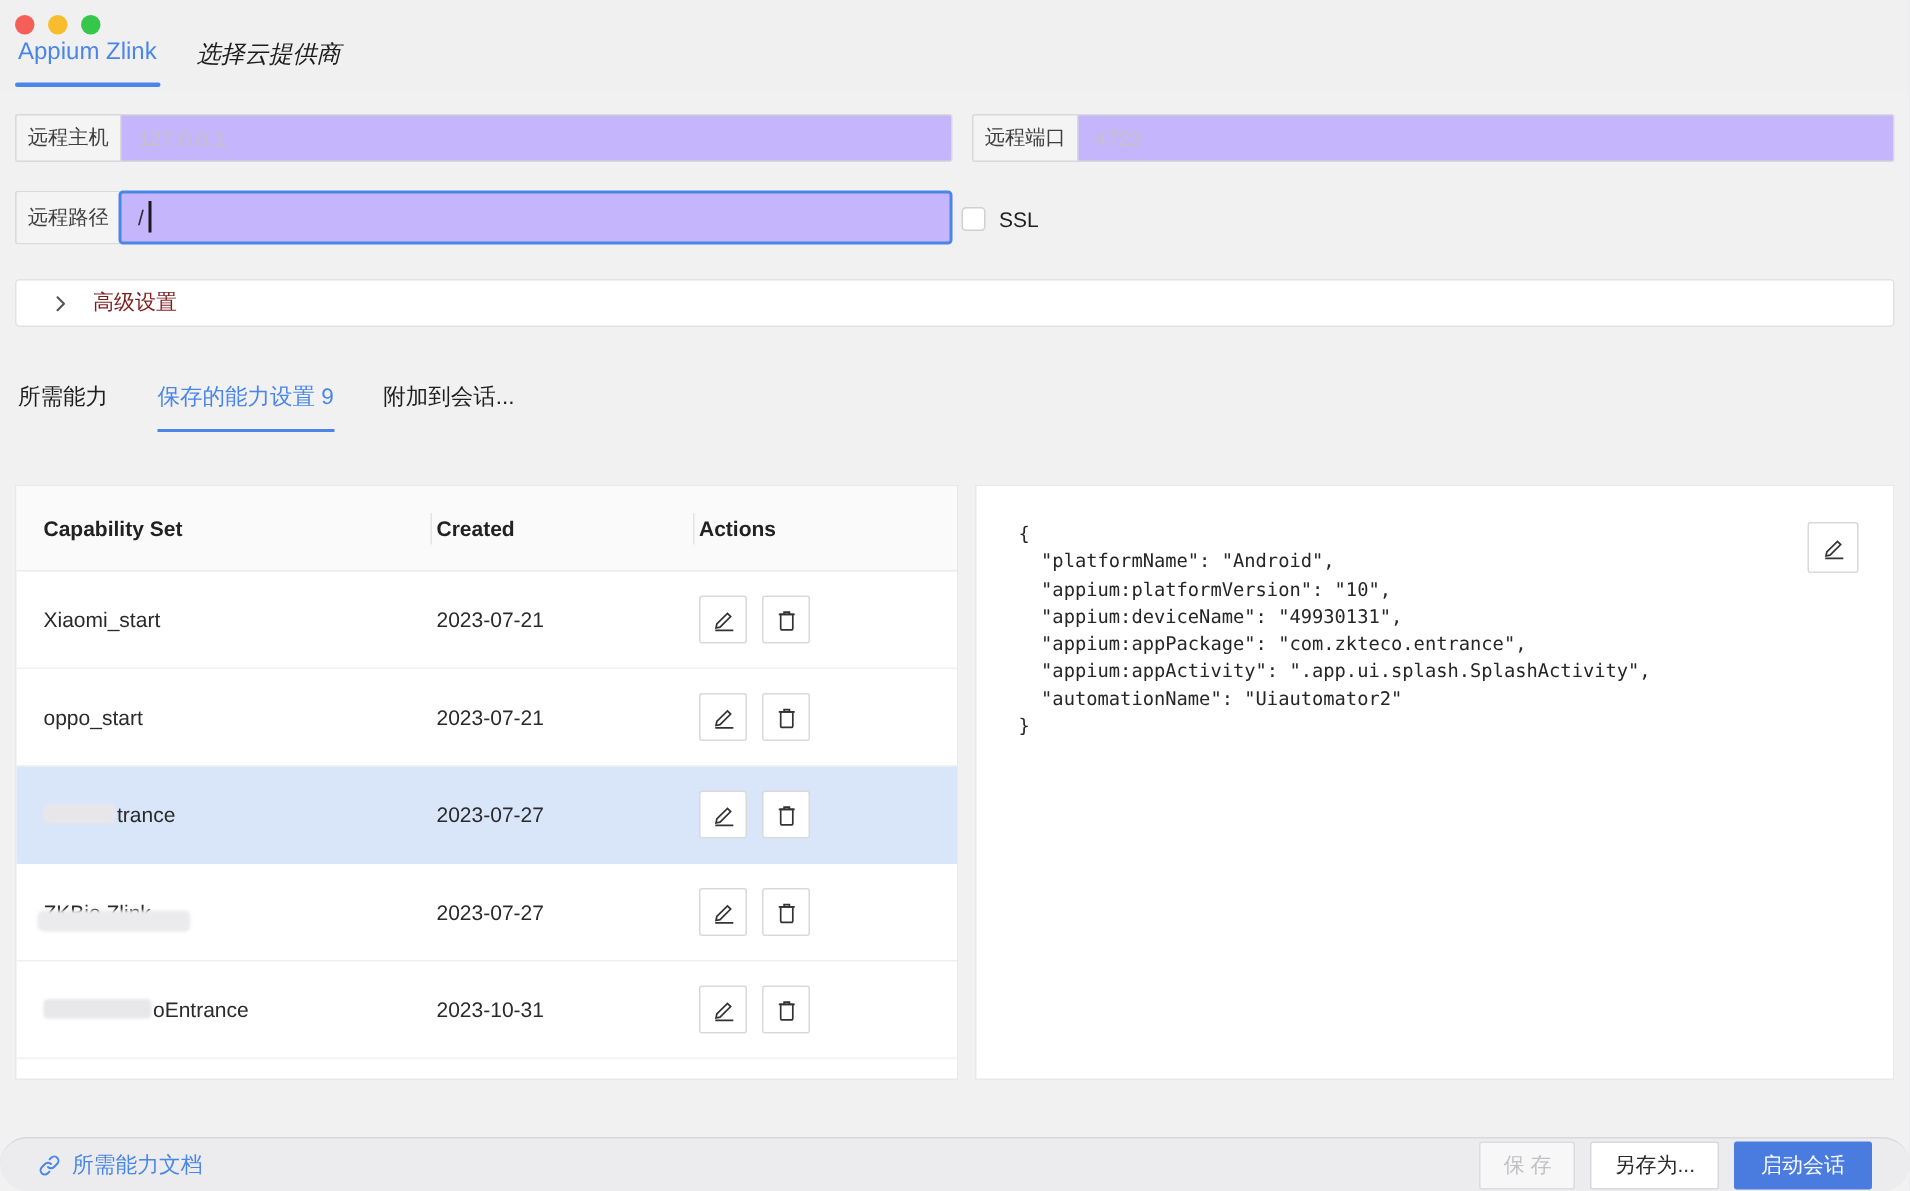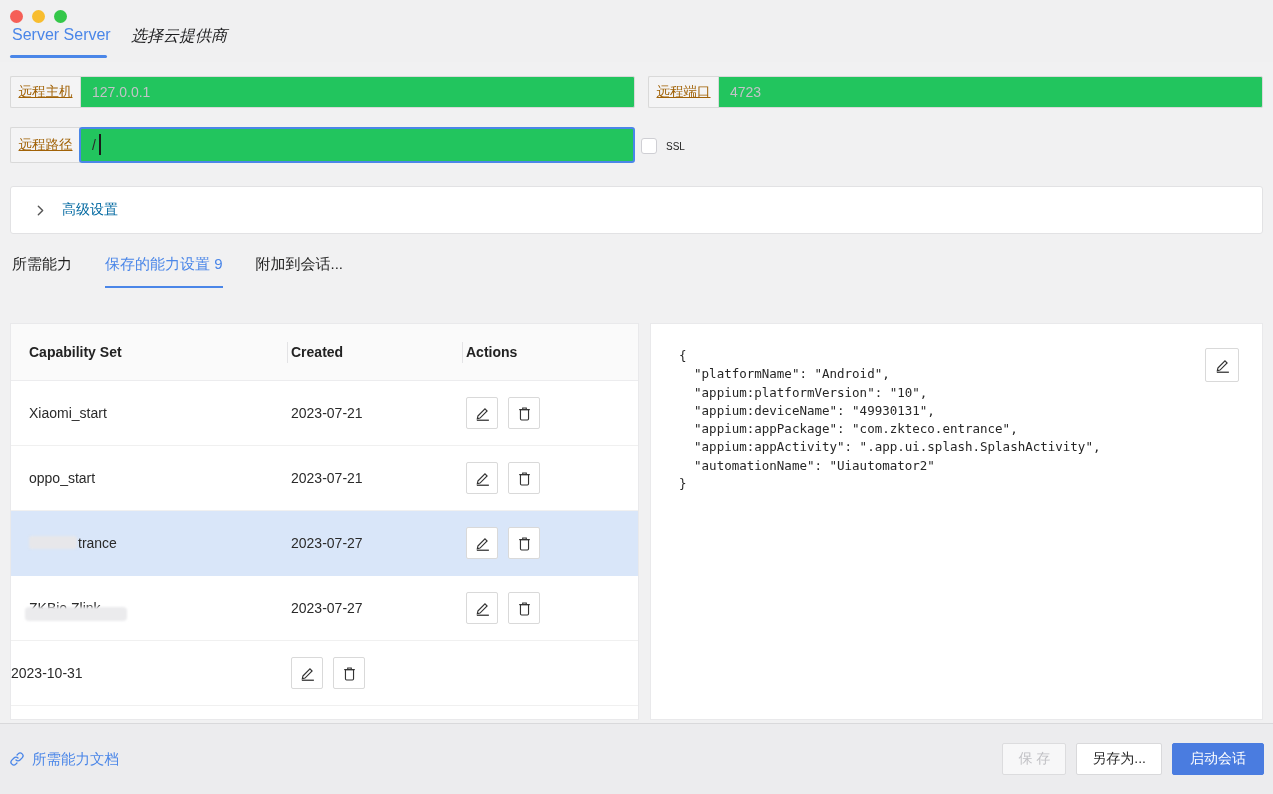--- a/index.html
+++ b/index.html
@@ -125,7 +125,7 @@
       <div class="dot yellow"></div>
       <div class="dot green"></div>
     </div>
-    <div class="win-tab-server">Server Server</div>
+    <div class="win-tab-server">Appium Zlink</div>
     <div class="win-tab-underline"></div>
     <div class="win-tab-cloud">选择云提供商</div>
   </div>

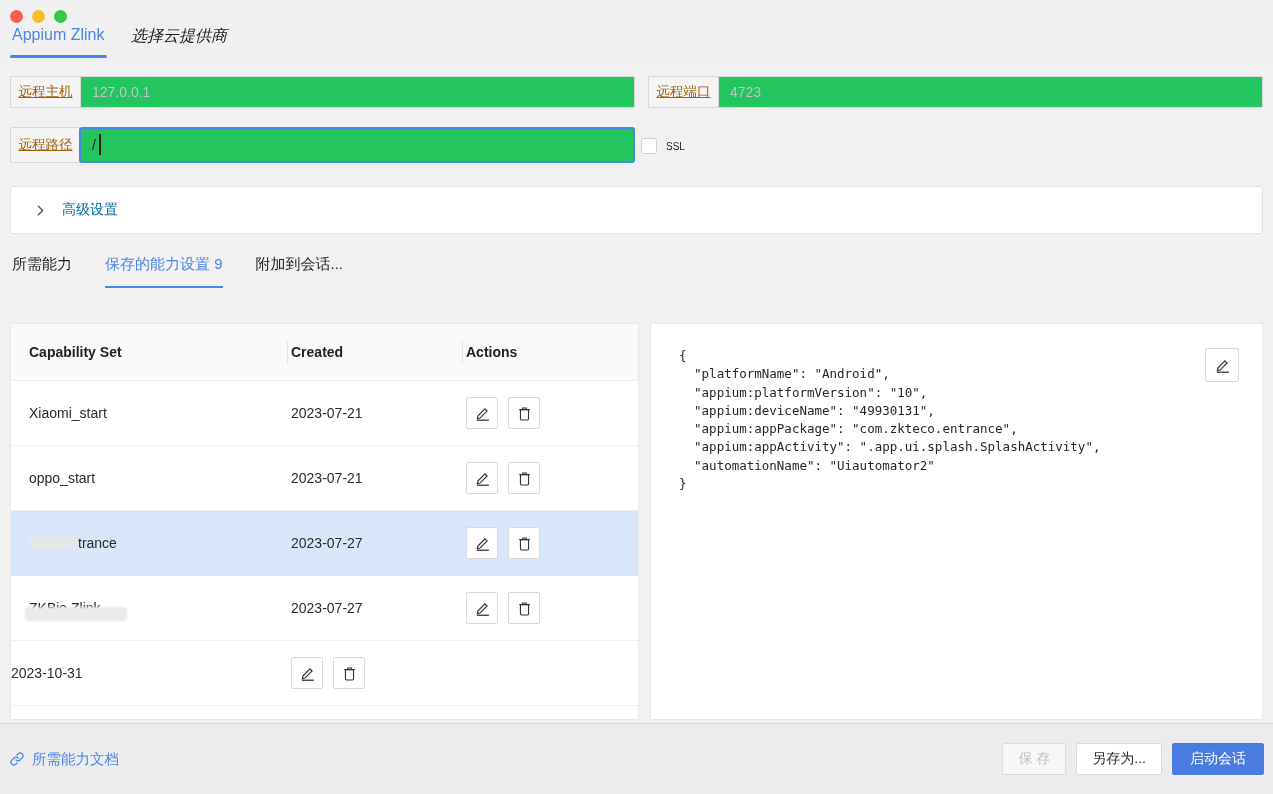--- a/index.html
+++ b/index.html
@@ -27,7 +27,7 @@
   .ig-addon {
     flex:none; width:70px; background:#f4f4f5; border:1px solid #d9d9d9; border-right:none;
     border-radius:2px 0 0 2px; display:flex; align-items:center; justify-content:center;
-    font-size:13.5px; color:#a16207;text-decoration:underline;
+    font-size:13.5px; color:#404040;
   }
   .ig-input {
     flex:1; min-width:0; border:1px solid #d9d9d9; border-radius:0 2px 2px 0;

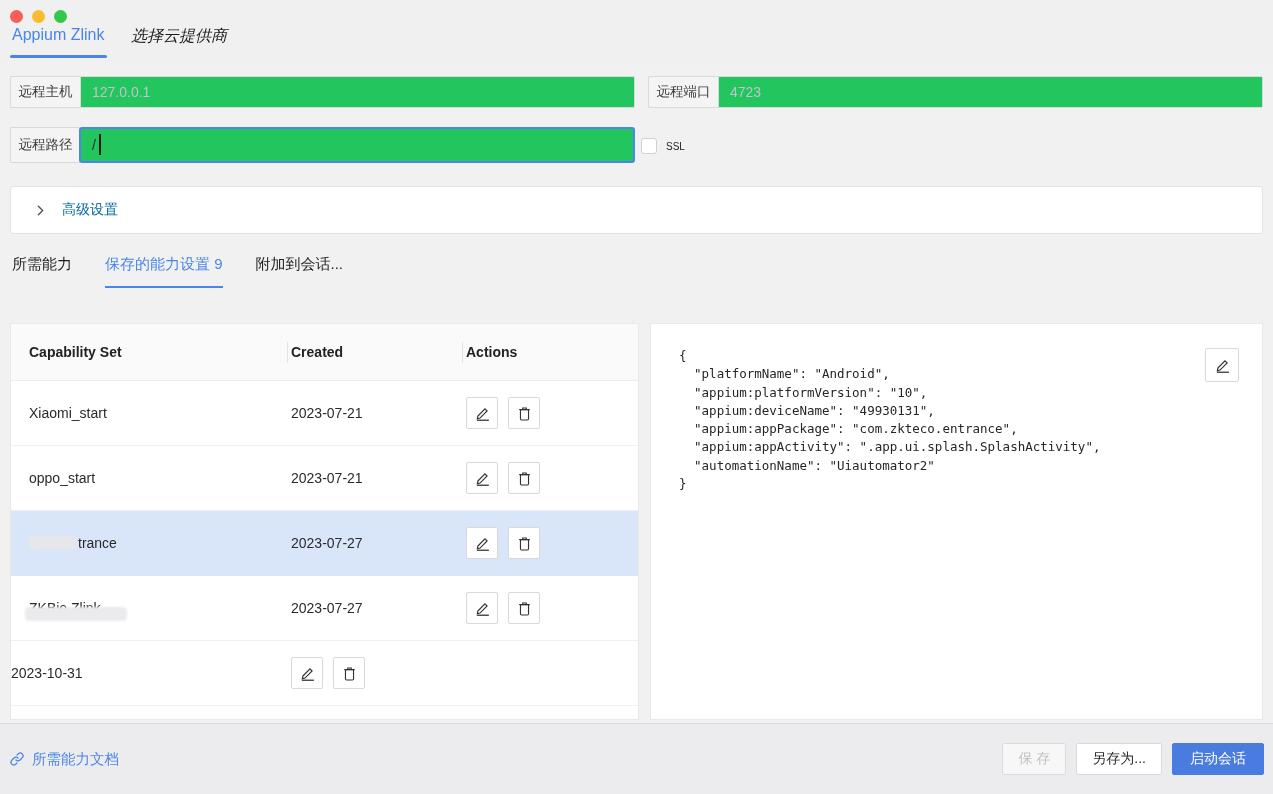--- a/index.html
+++ b/index.html
@@ -31,7 +31,7 @@
   }
   .ig-input {
     flex:1; min-width:0; border:1px solid #d9d9d9; border-radius:0 2px 2px 0;
-    padding:0 11px; font-size:14px; color:#2a2a2a; background:#22c55e; outline:none;
+    padding:0 11px; font-size:14px; color:#2a2a2a; background:#c4b5fd; outline:none;
     font-family:"Liberation Sans", sans-serif;
   }
   .ig-input::placeholder { color:#c3c3c8; }

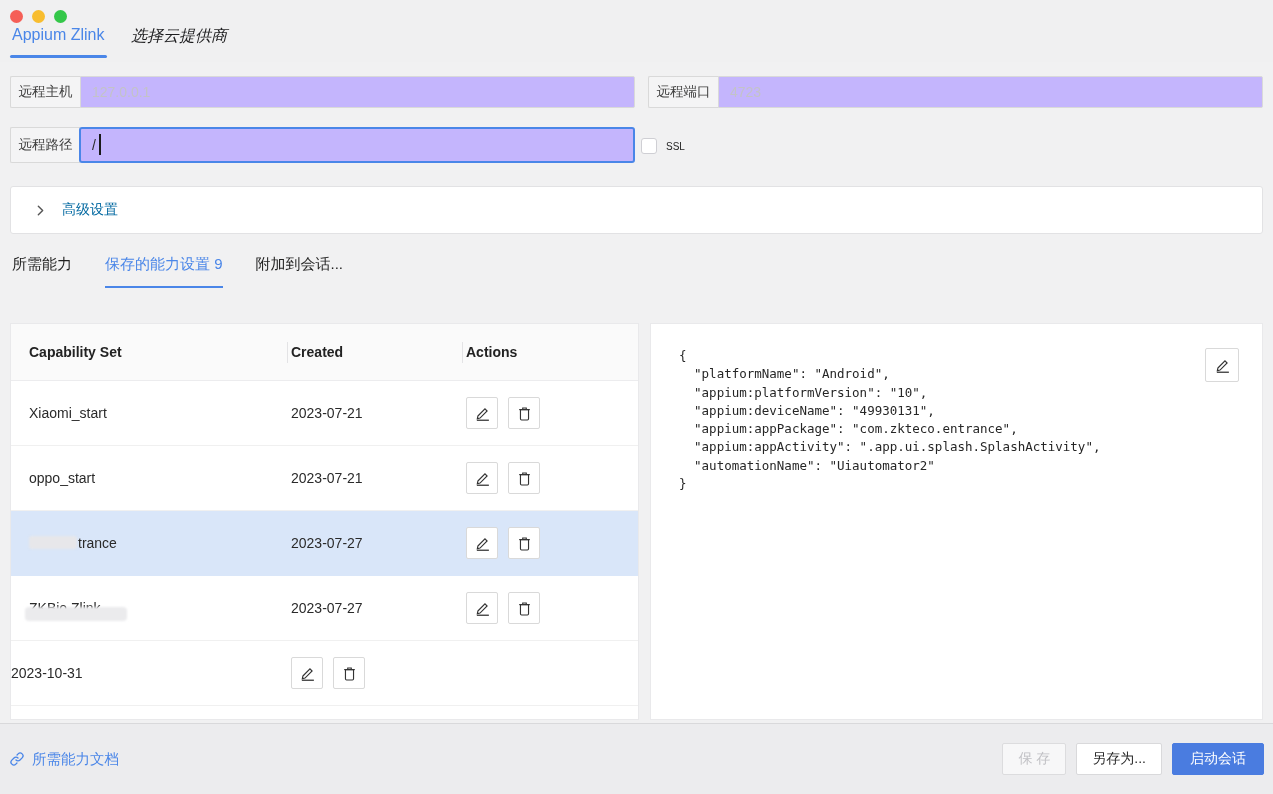--- a/index.html
+++ b/index.html
@@ -43,7 +43,7 @@
   @keyframes blink { 50% { opacity:0; } }
   .ssl-wrap { position:absolute; left:641px; top:138px; display:flex; align-items:center; gap:9px; }
   .checkbox { width:16px; height:16px; background:#fff; border:1px solid #cfcfd4; border-radius:3px; cursor:pointer; }
-  .ssl-label { font-size:10px; color:#1f1f1f; }
+  .ssl-label { font-size:14px; color:#1f1f1f; }
 
   
   .advanced {

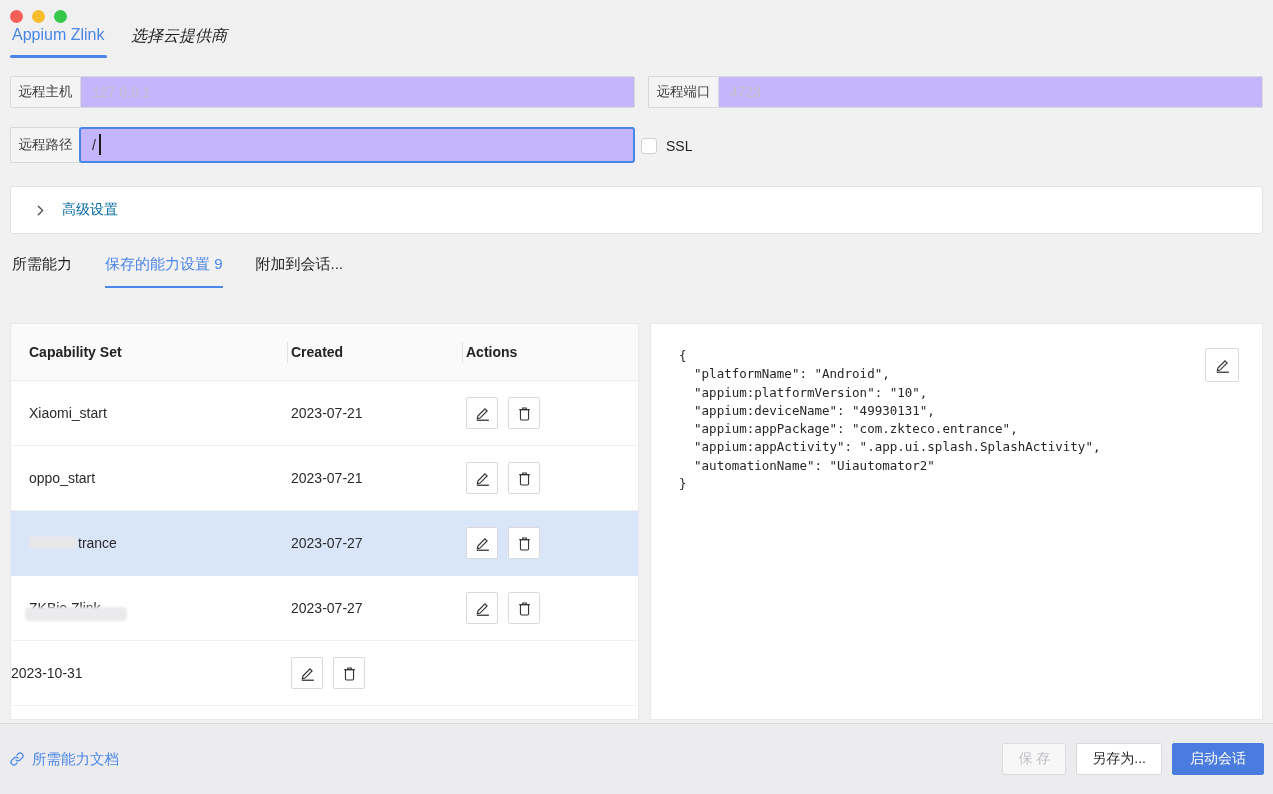--- a/index.html
+++ b/index.html
@@ -47,10 +47,10 @@
 
   
   .advanced {
-    position:absolute; left:10px; top:186px; width:1253px; height:48px;
+    position:absolute; left:10px; top:186px; width:1253px; height:32px;
     background:#fff; border:1px solid #e2e2e4; border-radius:3px;
     display:flex; align-items:center; padding-left:23px; gap:15px;
-    font-size:14px; color:#0369a1; cursor:pointer;
+    font-size:14px; color:#7f1d1d; cursor:pointer;
   }
   .chev { width:13px; height:13px; flex:none; }
 

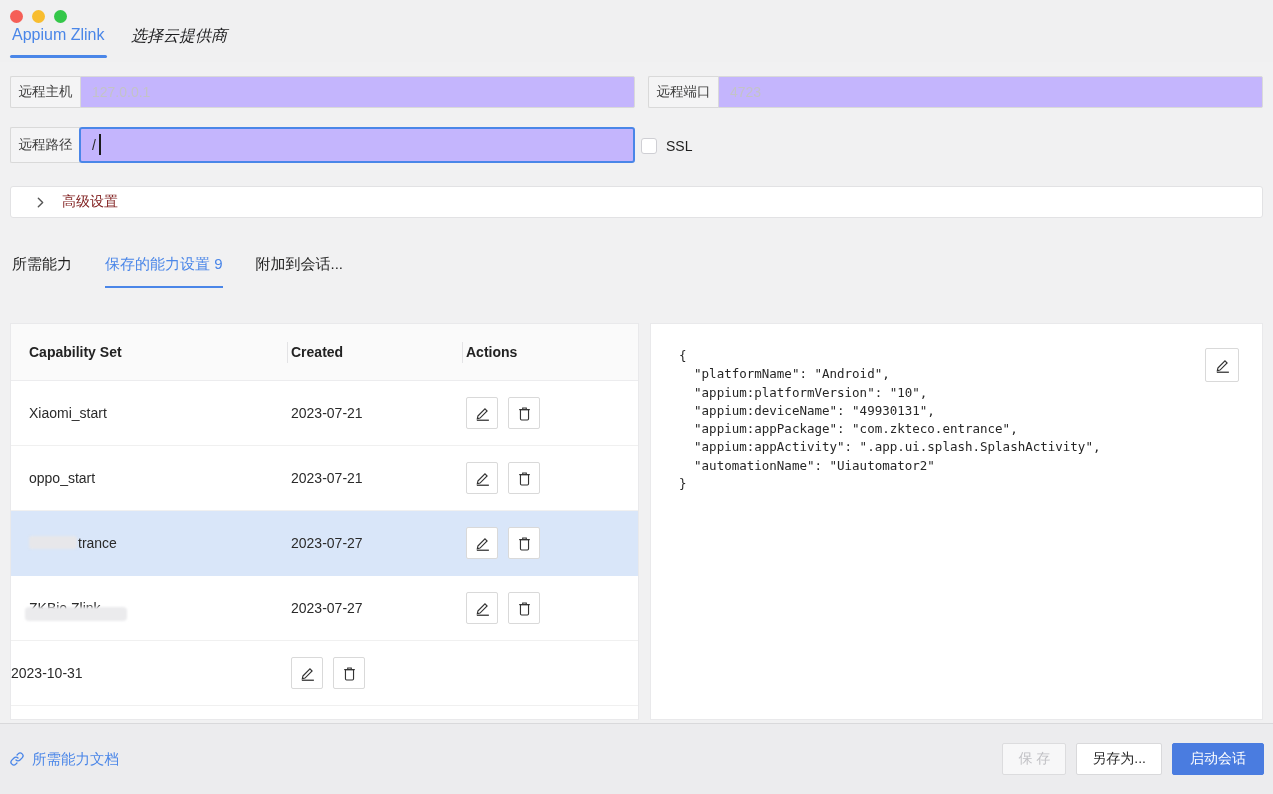--- a/index.html
+++ b/index.html
@@ -253,6 +253,9 @@
     </div>
 
     <div class="trow">
+      <div class="td-name">
+        <span class="redact-box" style="width:72px"></span><span>oEntrance</span>
+      </div>
       <div>2023-10-31</div>
       <div class="td-actions">
         <div class="icon-btn">

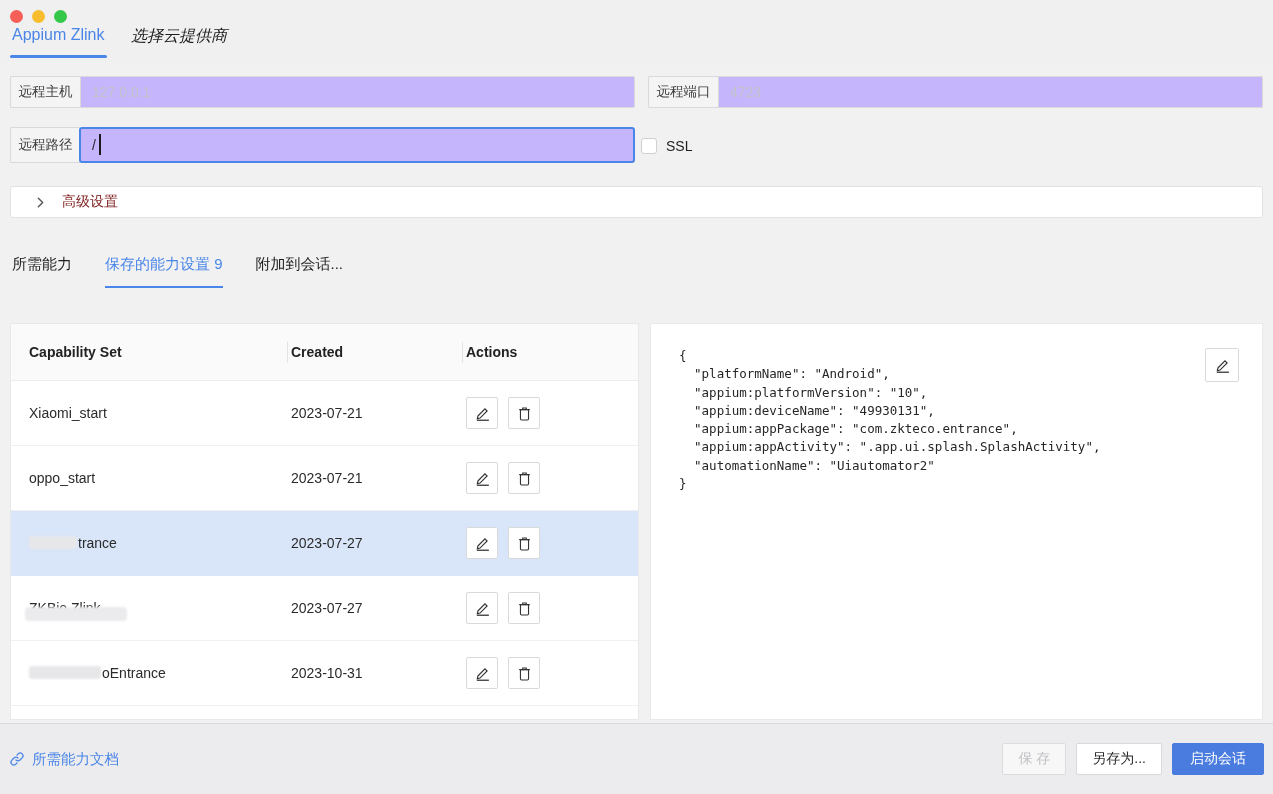--- a/index.html
+++ b/index.html
@@ -98,9 +98,9 @@
 
   
   .footer {
-    position:absolute; left:0; right:0; bottom:0; height:71px;
+    position:absolute; left:0; right:0; bottom:0; height:36px;
     background:#ececee; border-top:1px solid #d9d9db;
-    display:flex; align-items:center; padding:0 9px;
+    display:flex; align-items:center; padding:0 25px;border-radius:20px;
   }
   .doc-link { display:flex; align-items:center; gap:7px; color:#4a86e8; font-size:14.5px; cursor:pointer; }
   .doc-link svg { width:16px; height:16px; }

